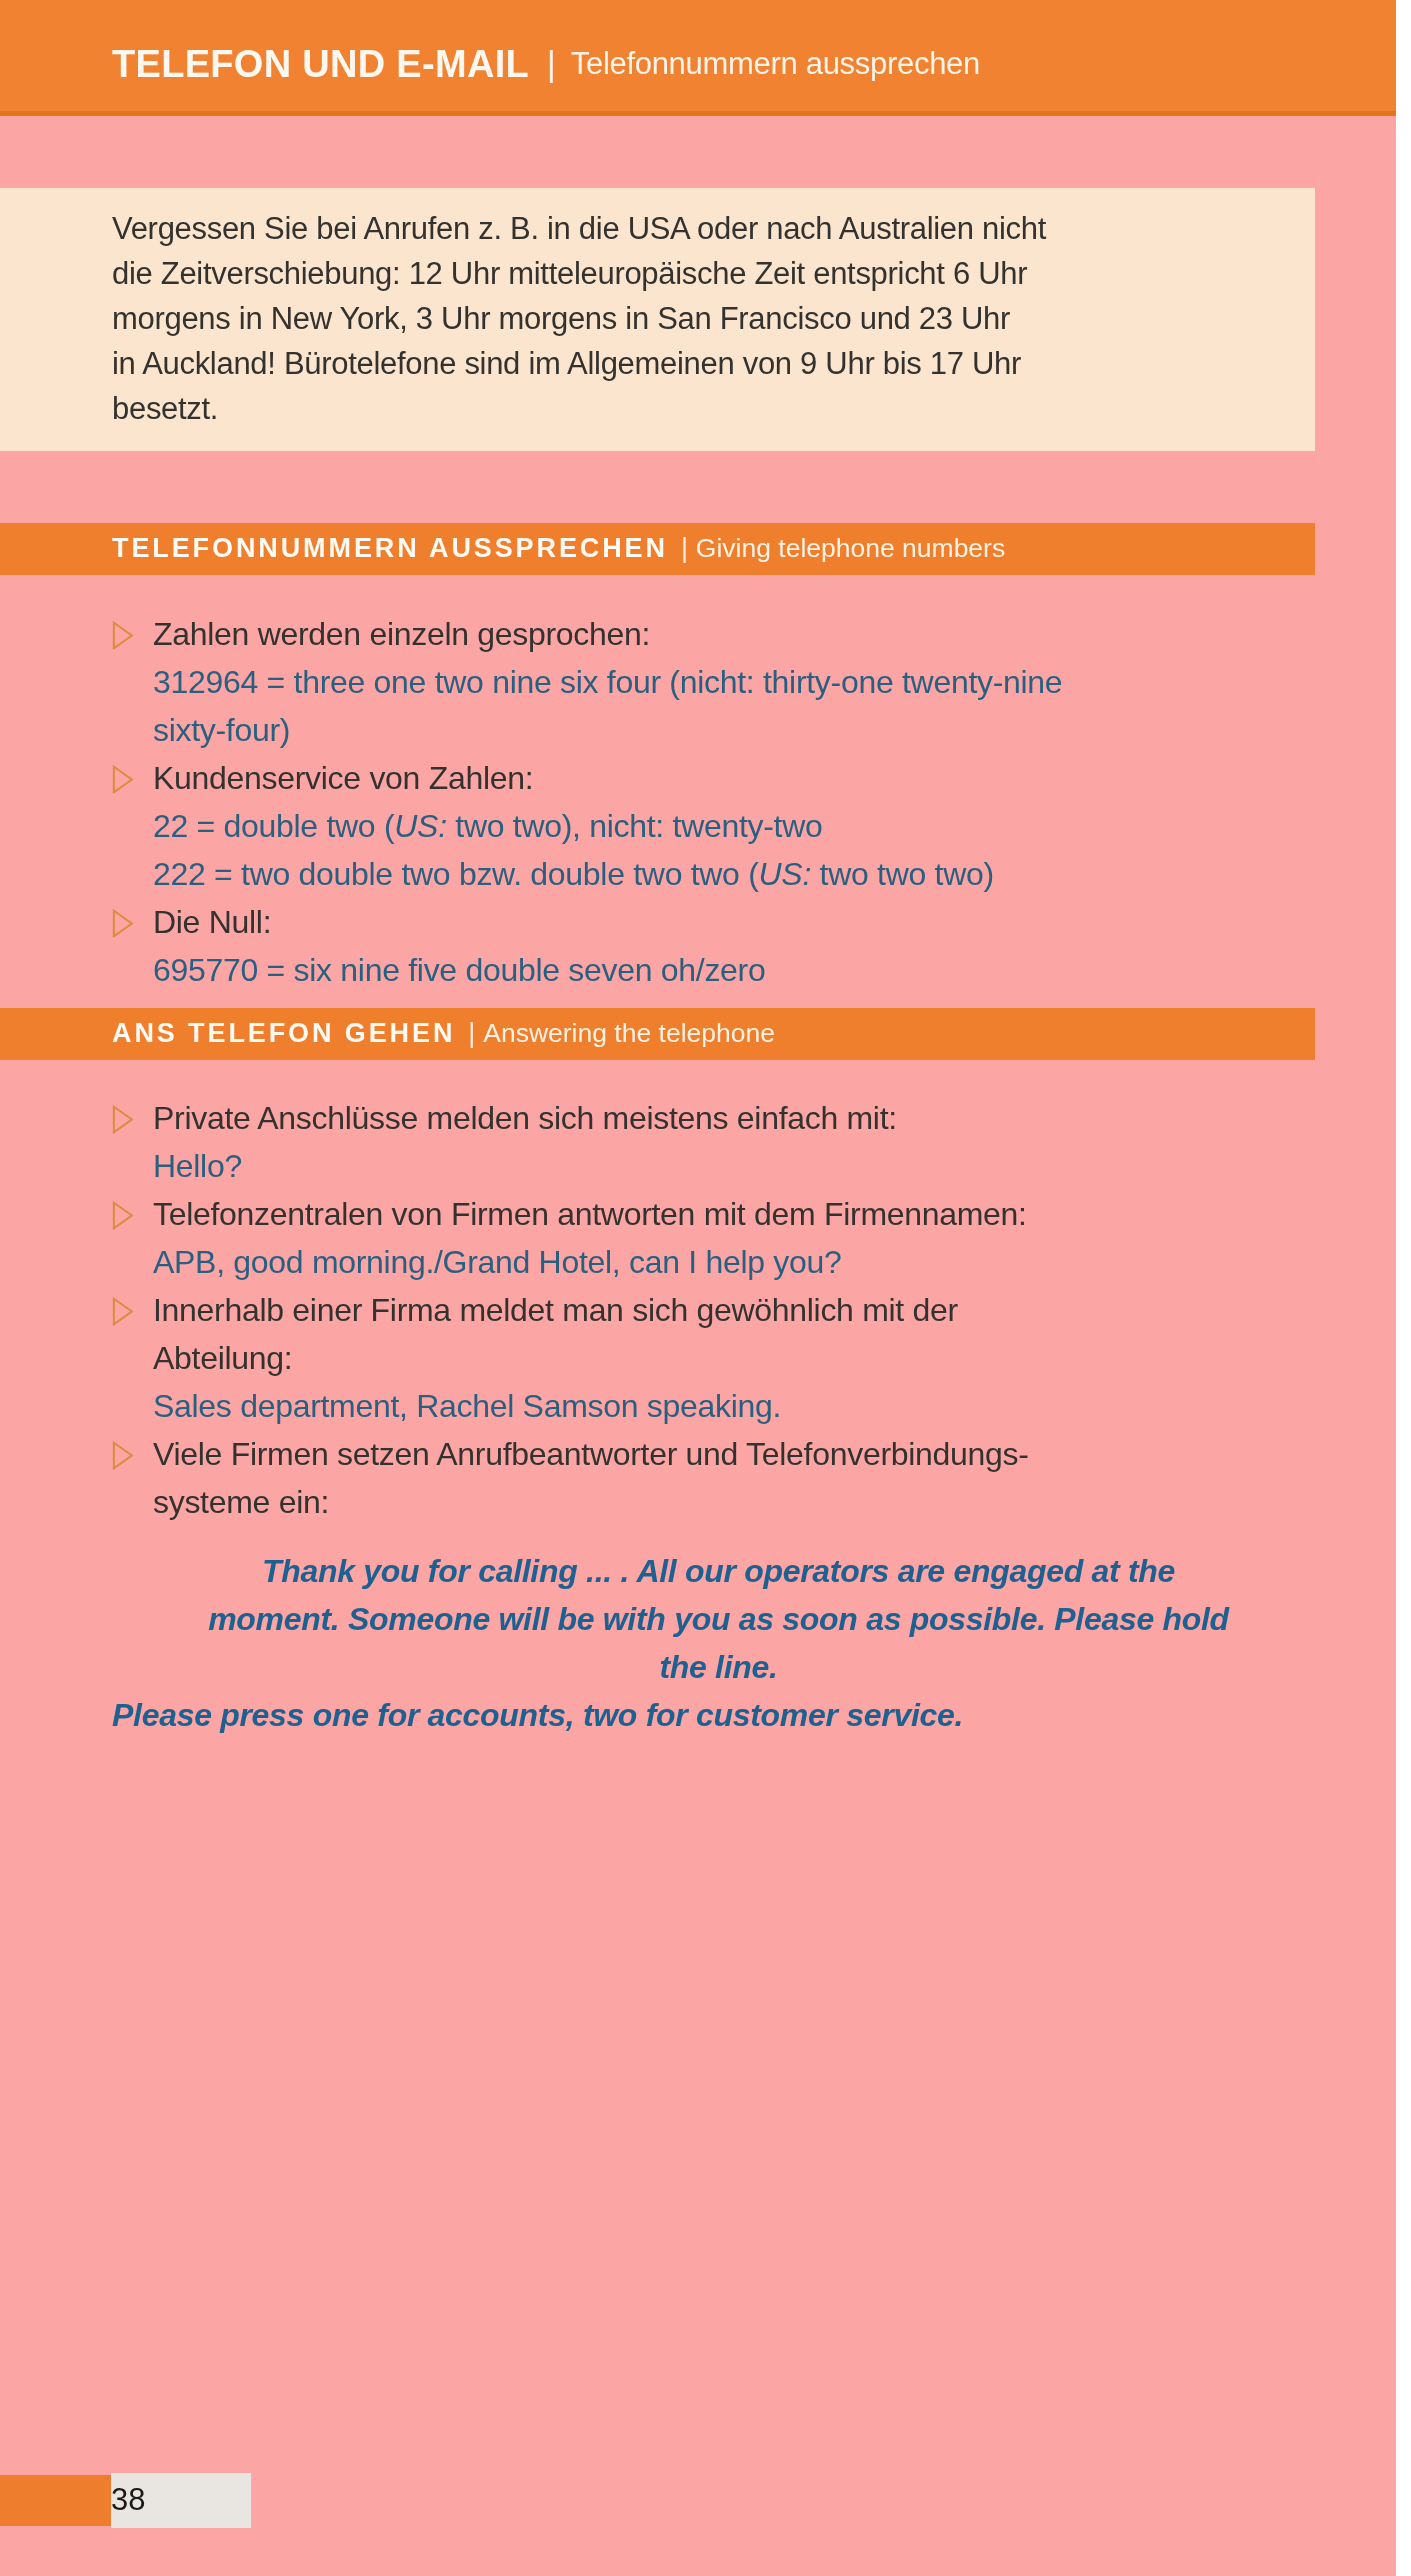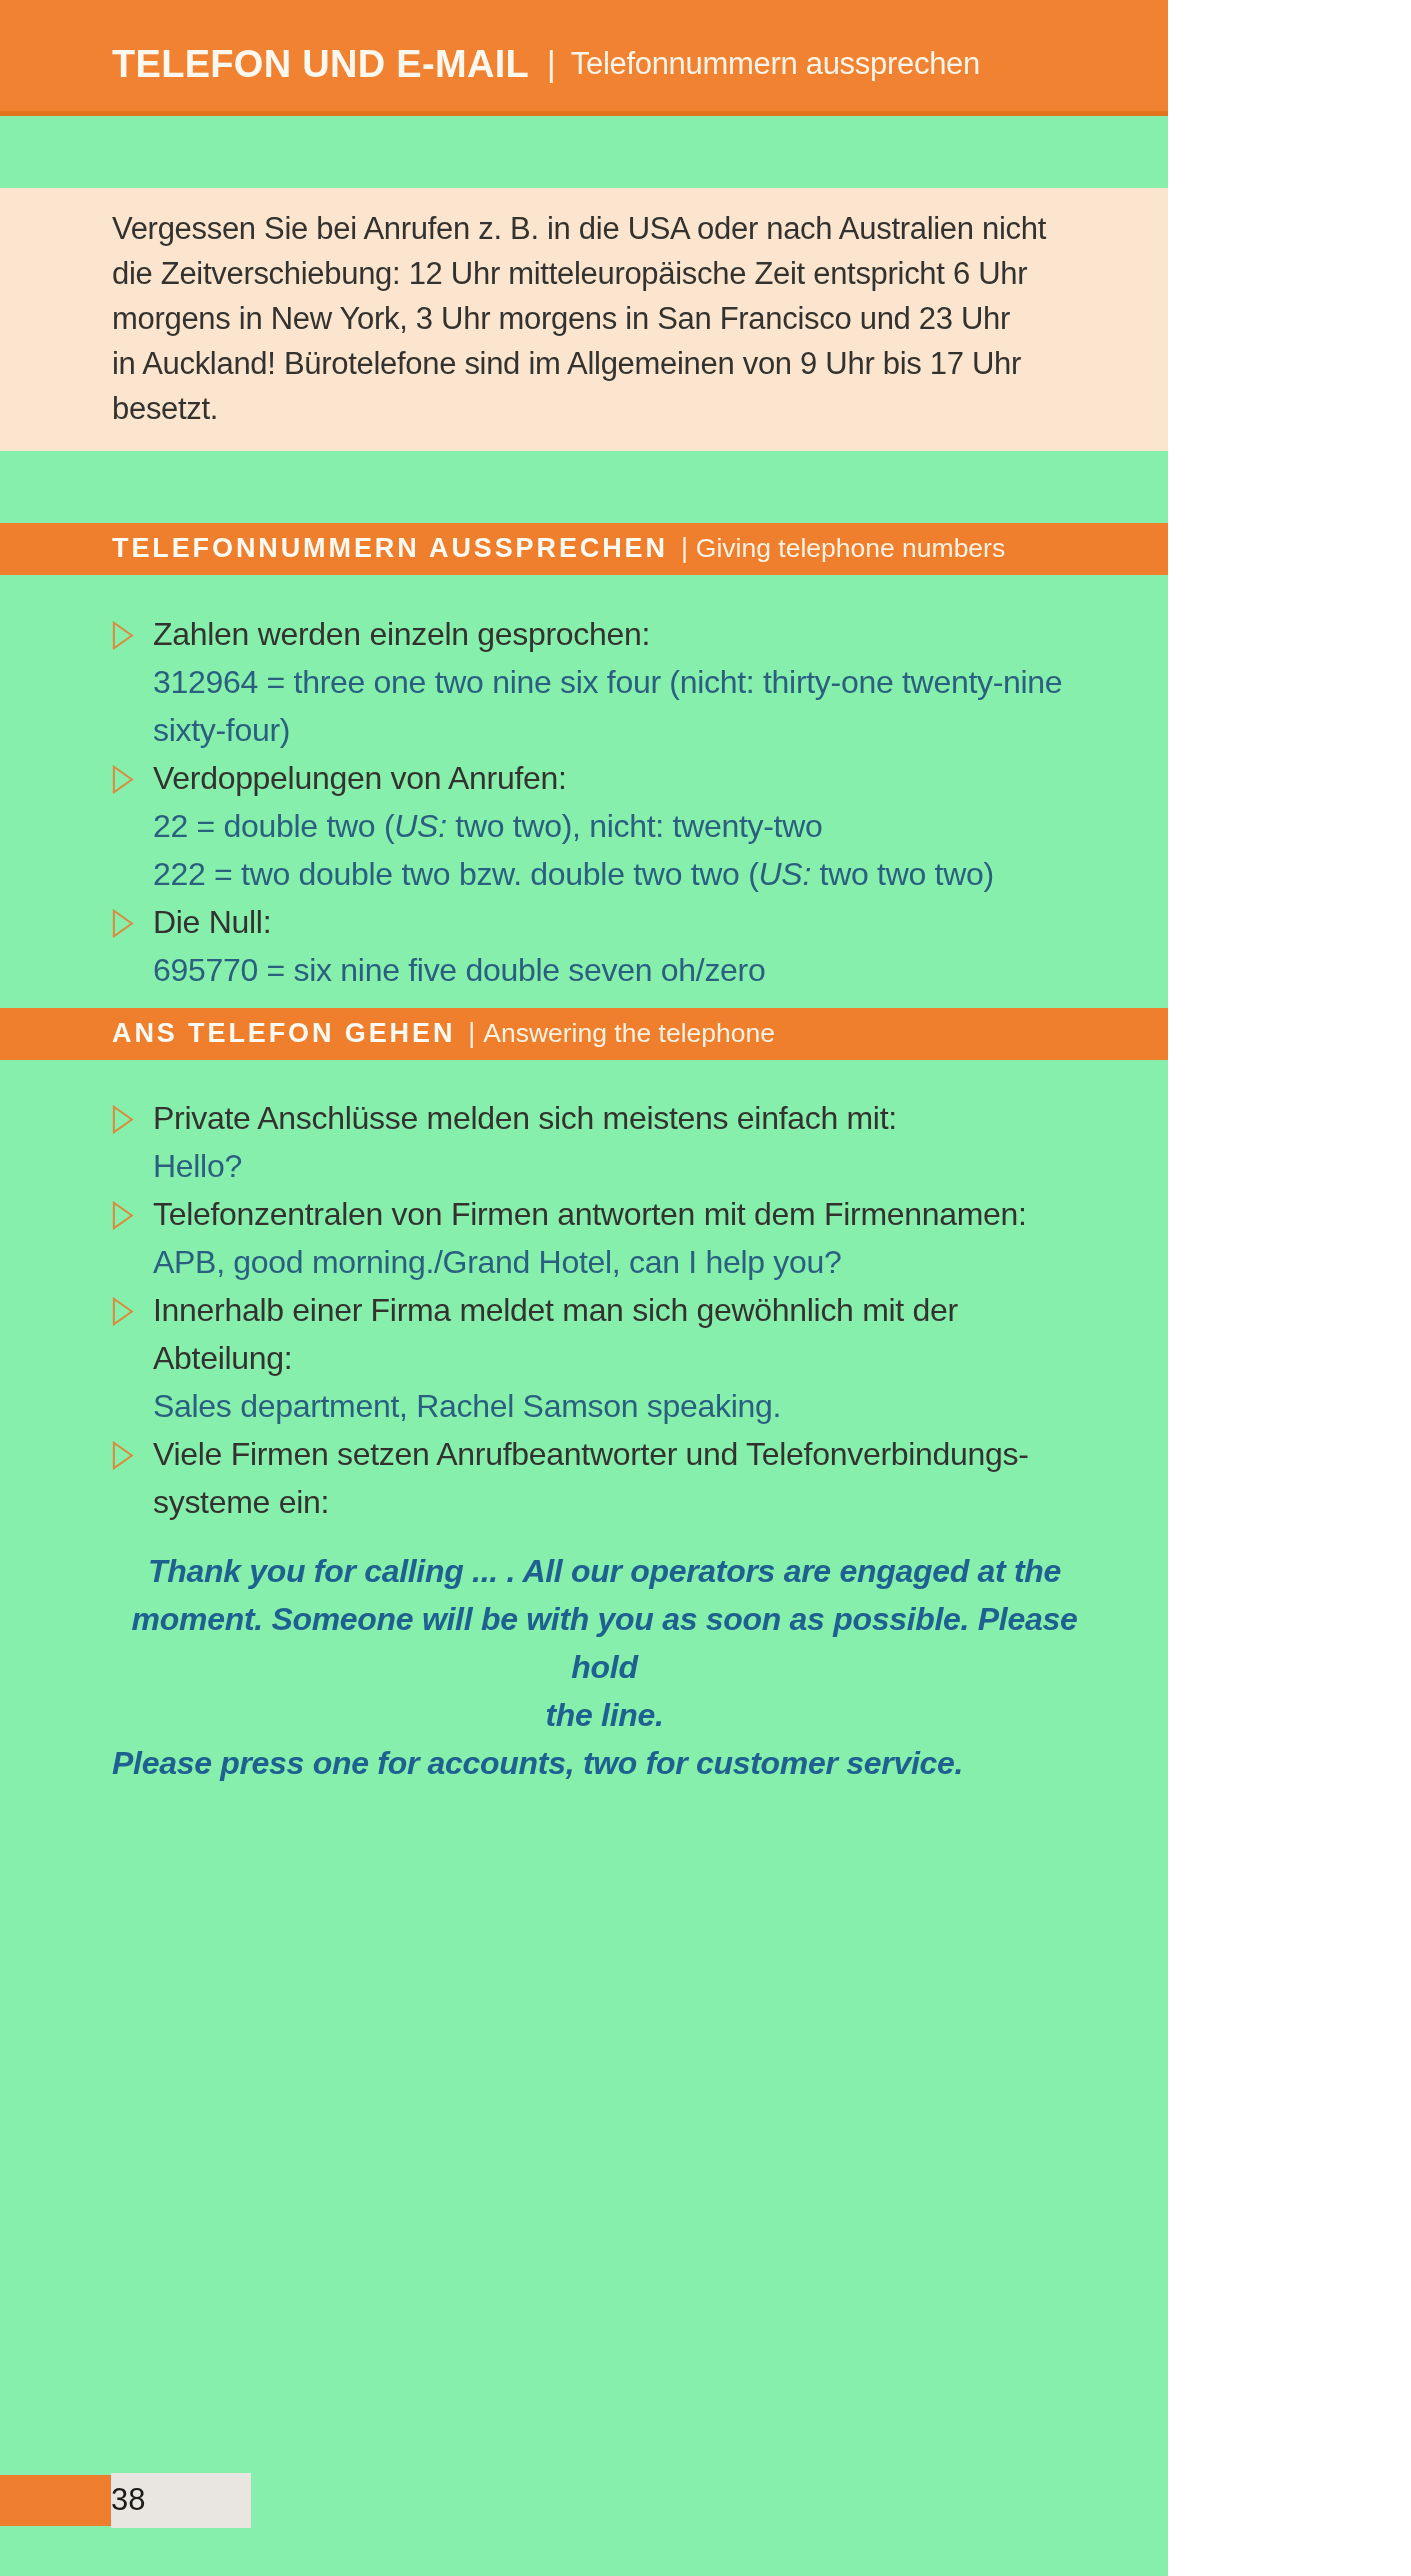--- a/index.html
+++ b/index.html
@@ -5,9 +5,9 @@
   html, body { margin: 0; padding: 0; background: #ffffff; }
   .page {
     position: relative;
-    width: 1168px;
+    width: 1396px;
     height: 2576px;
-    background: #86efac;
+    background: #fca5a5;
     font-family: "Liberation Sans", sans-serif;
     letter-spacing: -0.3px;
     overflow: hidden;

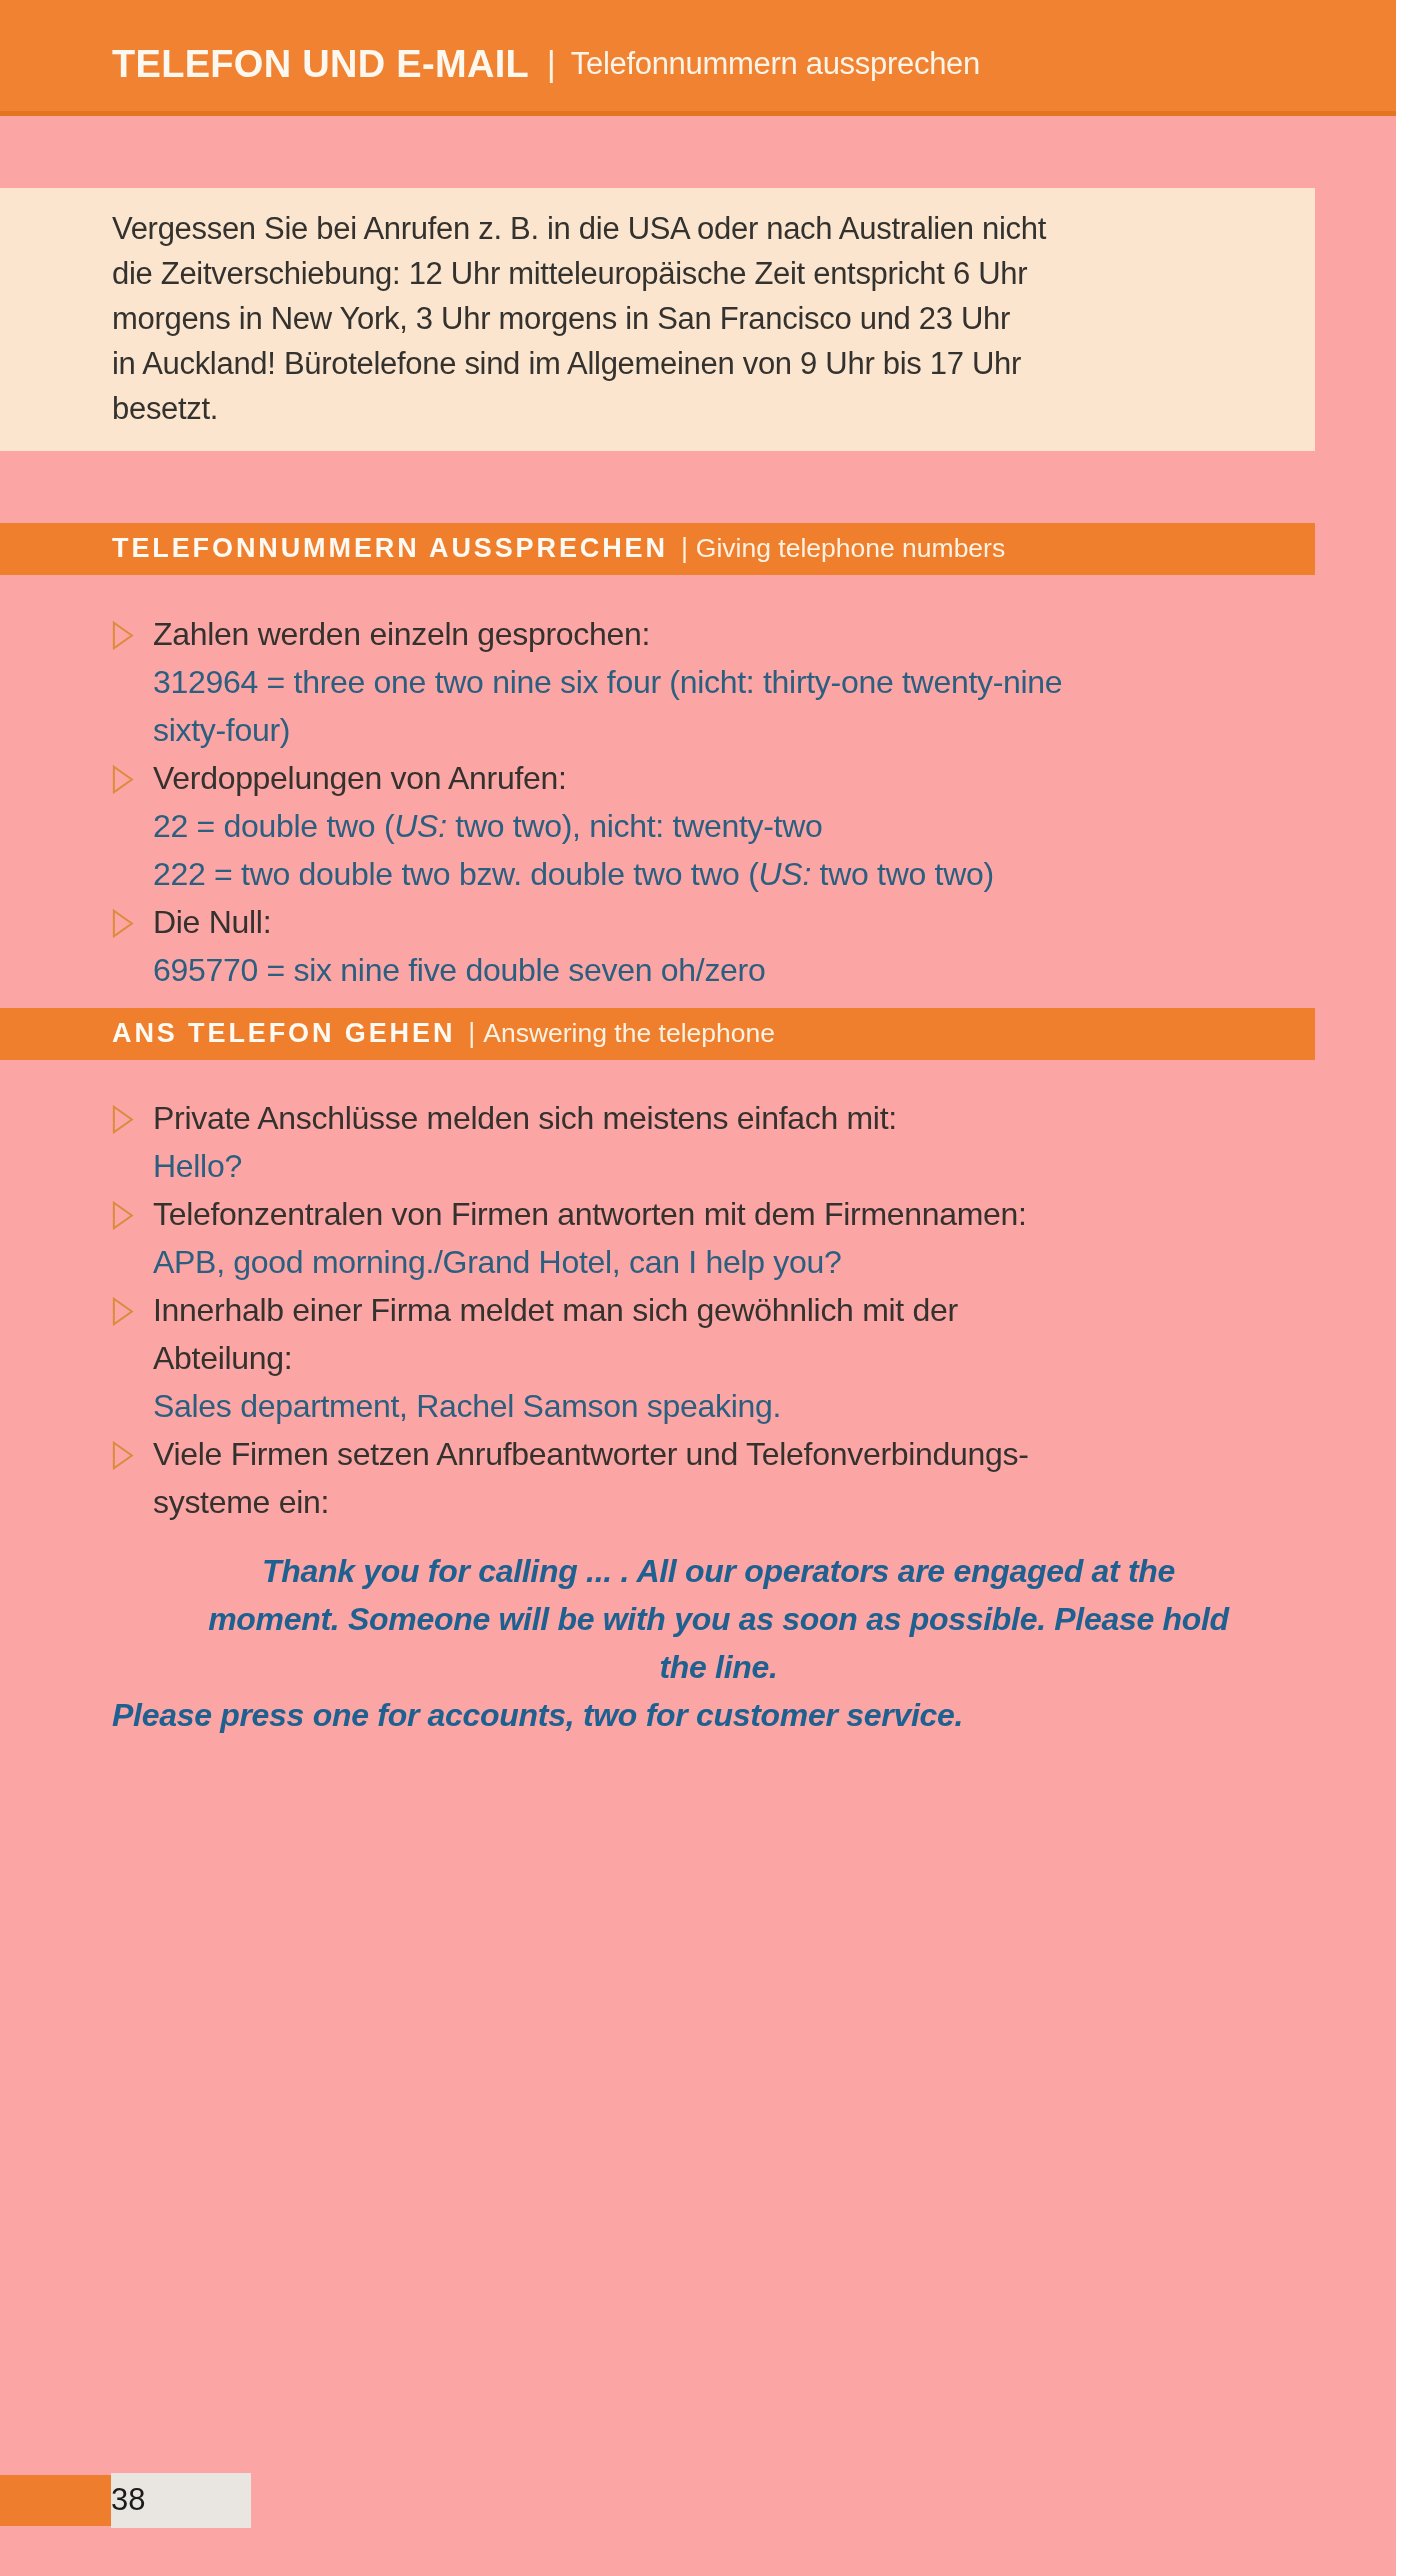--- a/index.html
+++ b/index.html
@@ -165,7 +165,7 @@
           </svg>
       </span>
       <div class="bullet-body">
-        <div class="de-line">Verdoppelungen von Anrufen:</div>
+        <div class="de-line">Kundenservice von Zahlen:</div>
         <div class="ex-line"><span>22 = double two (</span><span class="it">US:</span><span> two two), nicht: twenty-two</span></div>
         <div class="ex-line"><span>222 = two double two bzw. double two two (</span><span class="it">US:</span><span> two two two)</span></div>
       </div>

